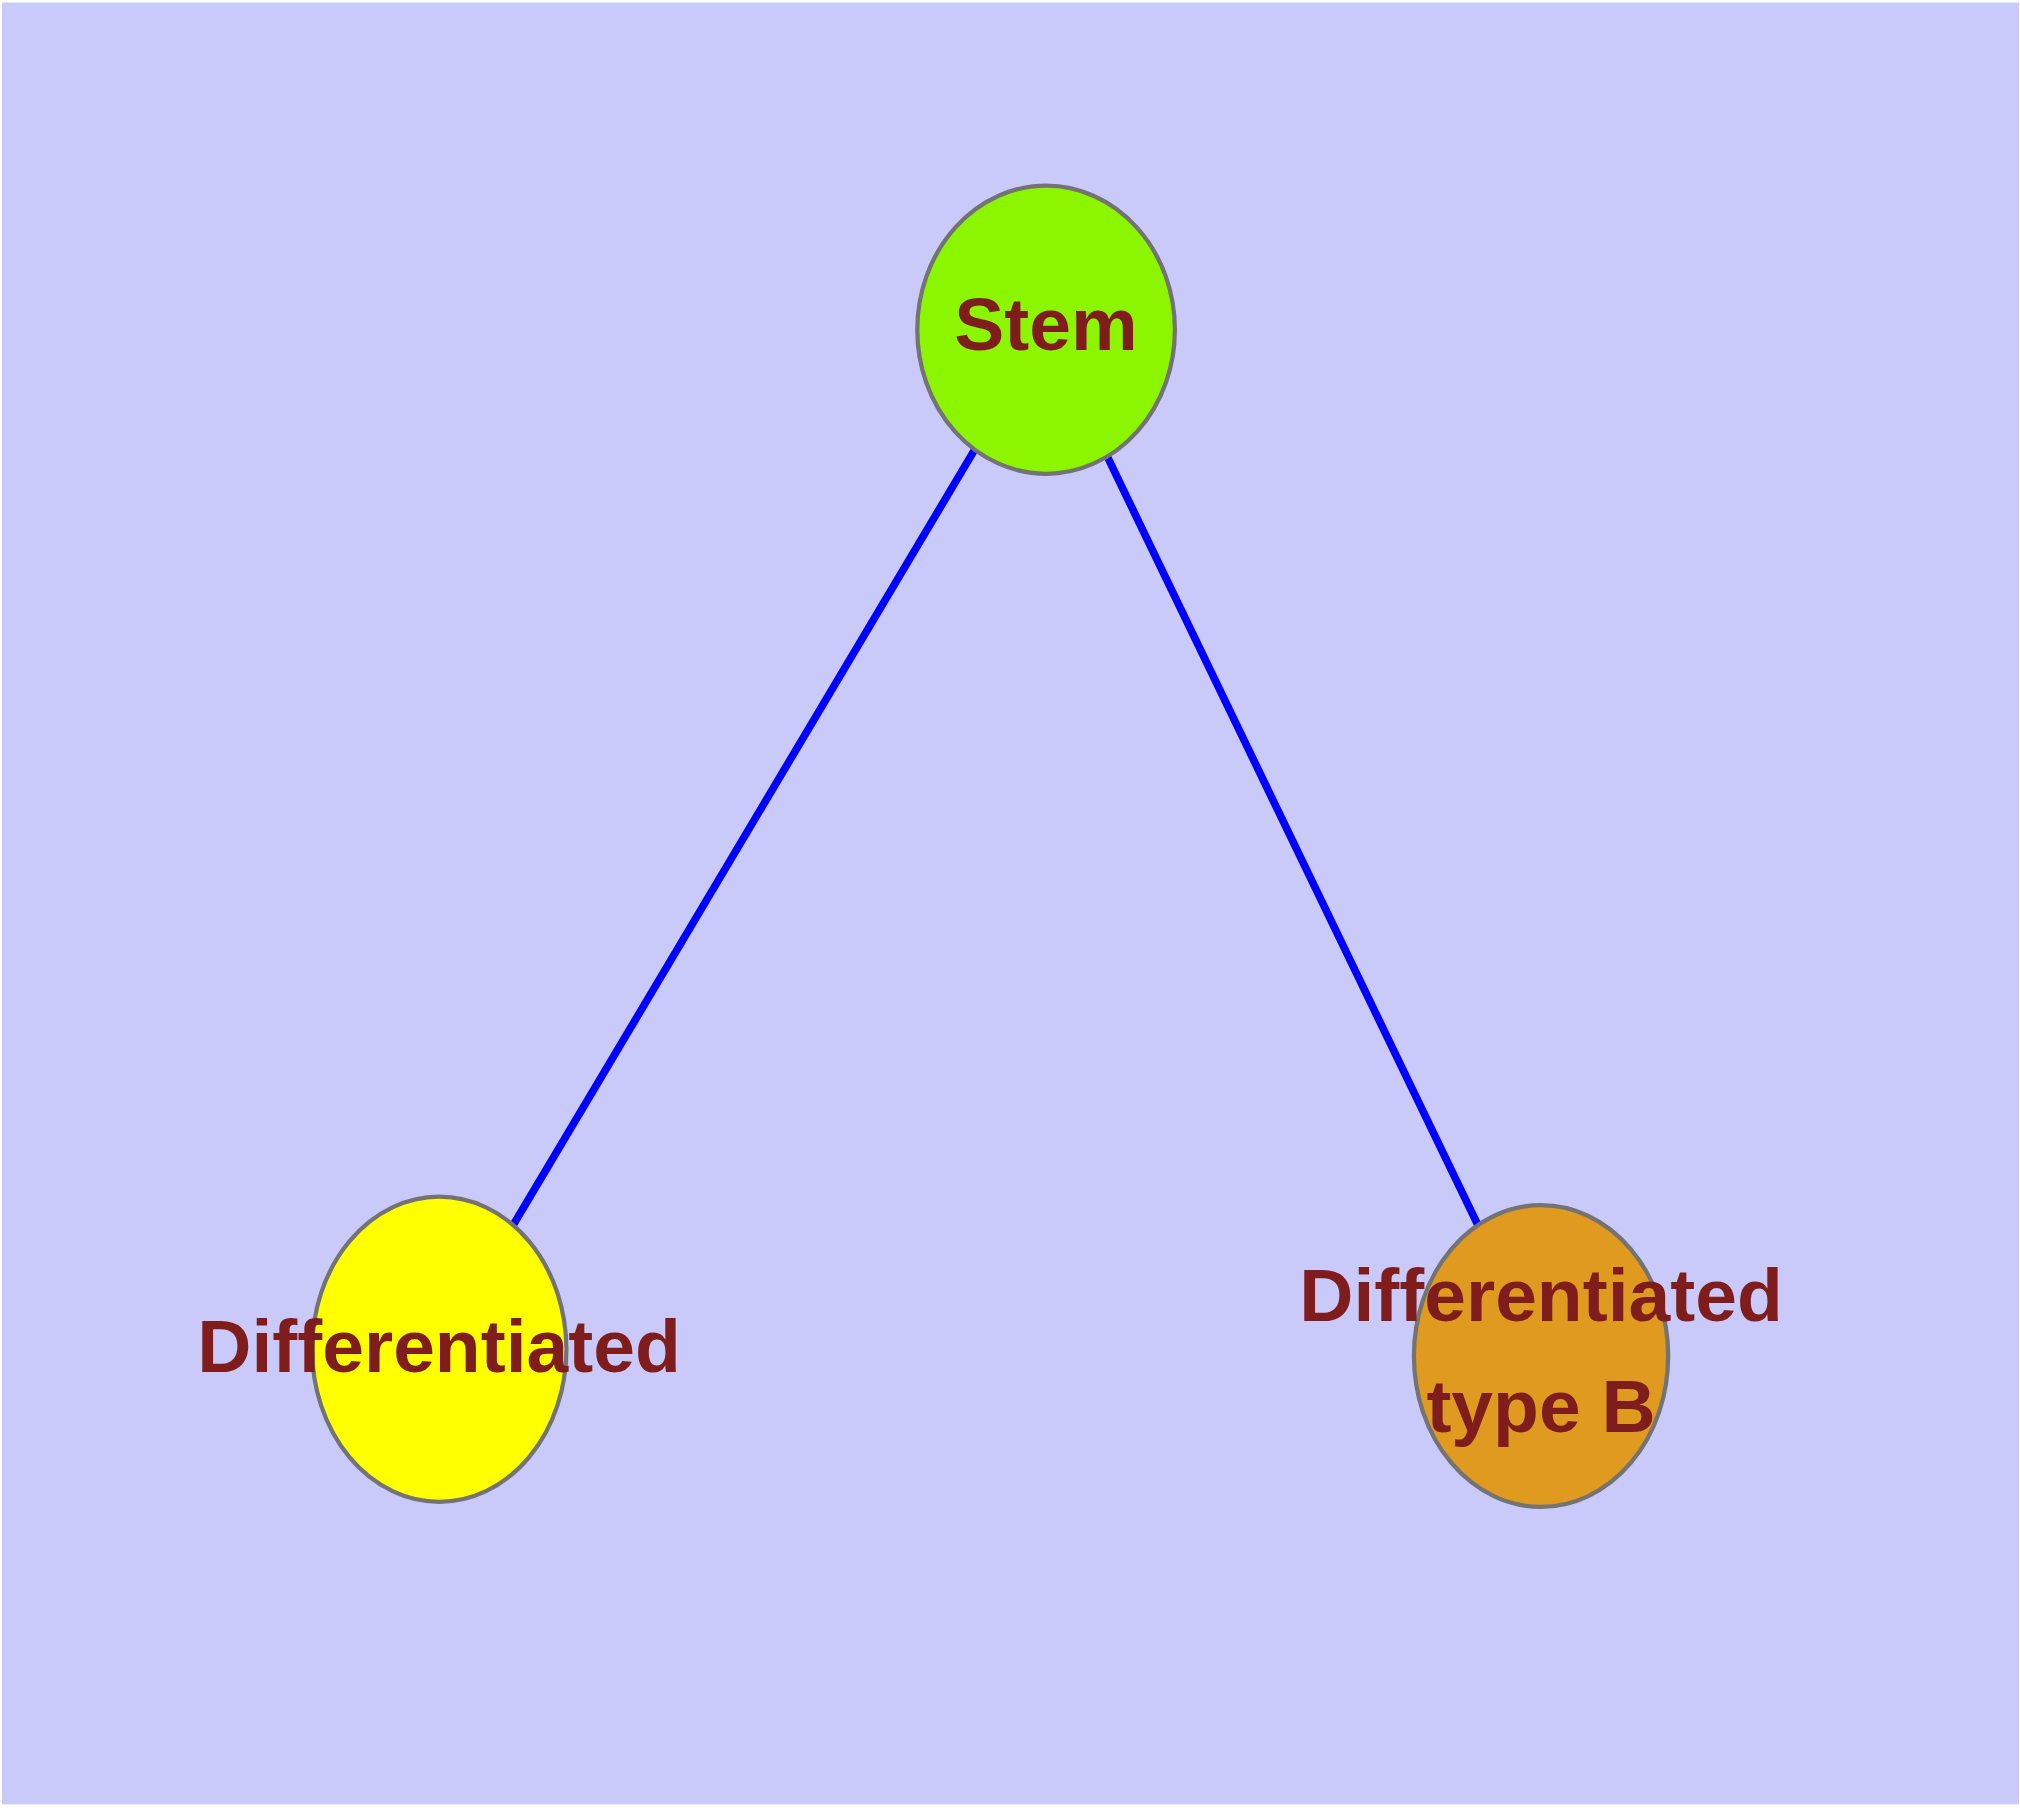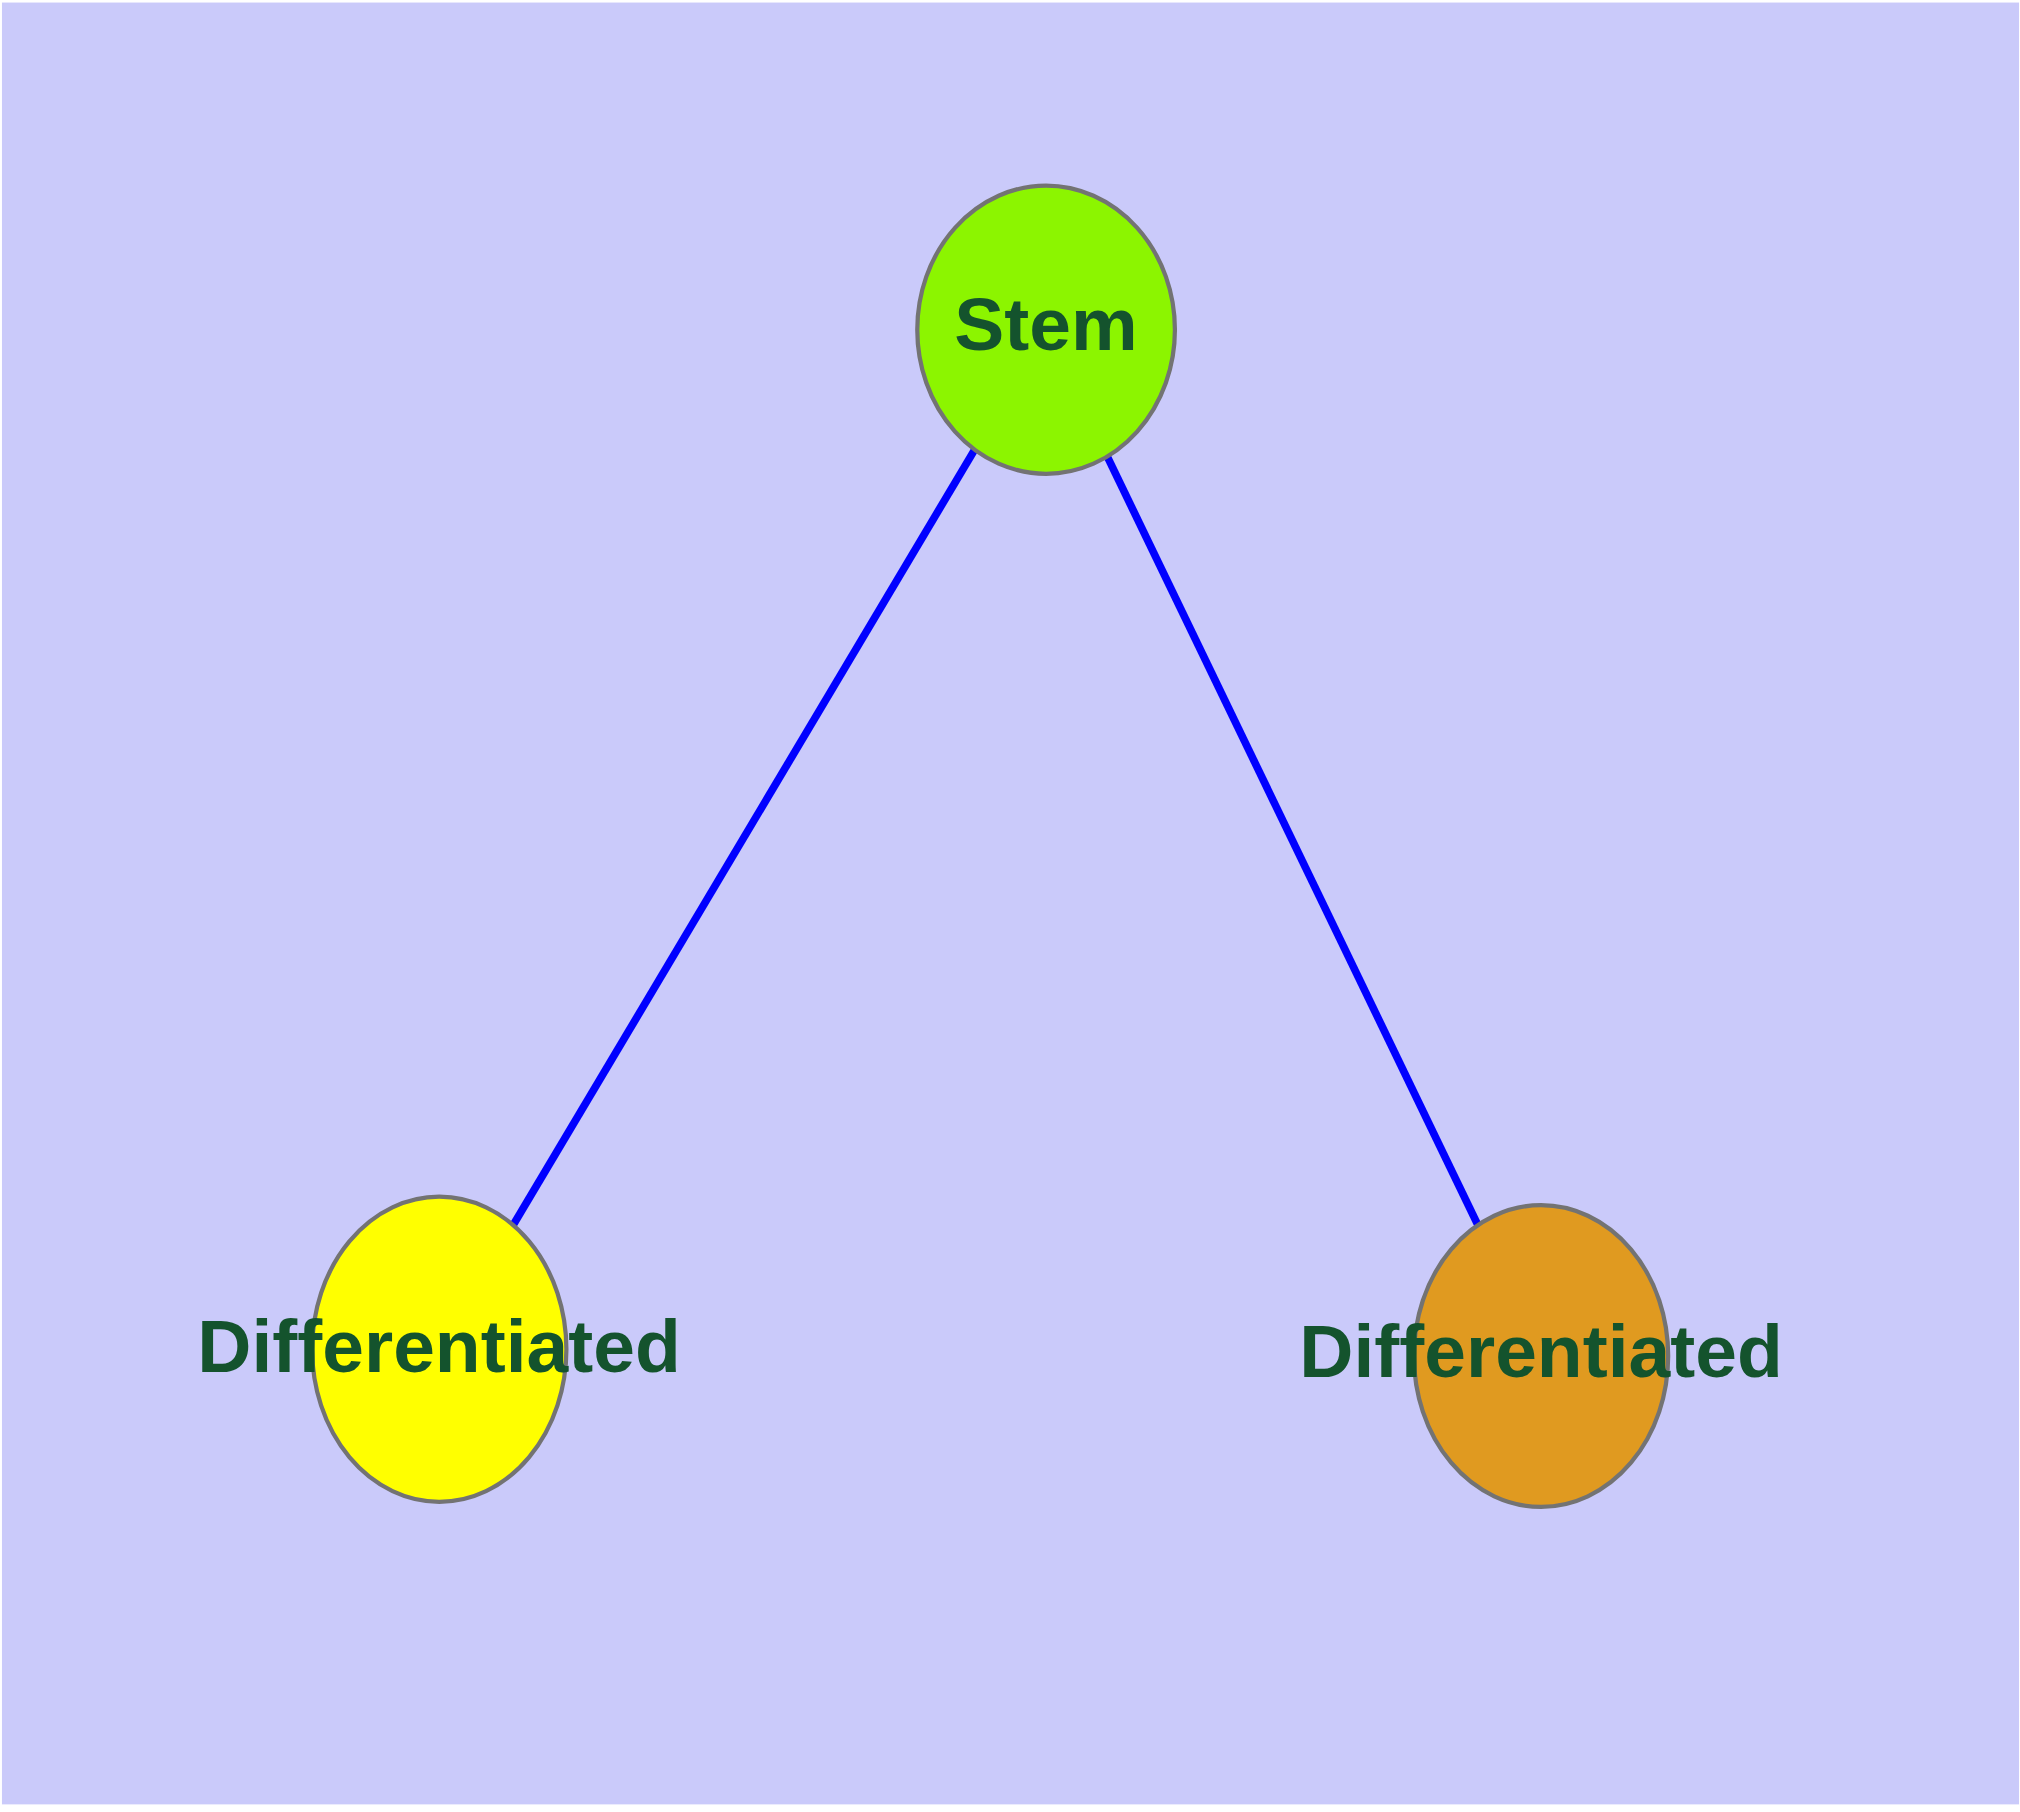--- a/index.html
+++ b/index.html
@@ -27,7 +27,7 @@
     font-weight: bold;
     font-size: 75px;
     line-height: 83px;
-    color: #14532d;
+    color: #7f1d1d;
     white-space: nowrap;
     z-index: 2;
   }

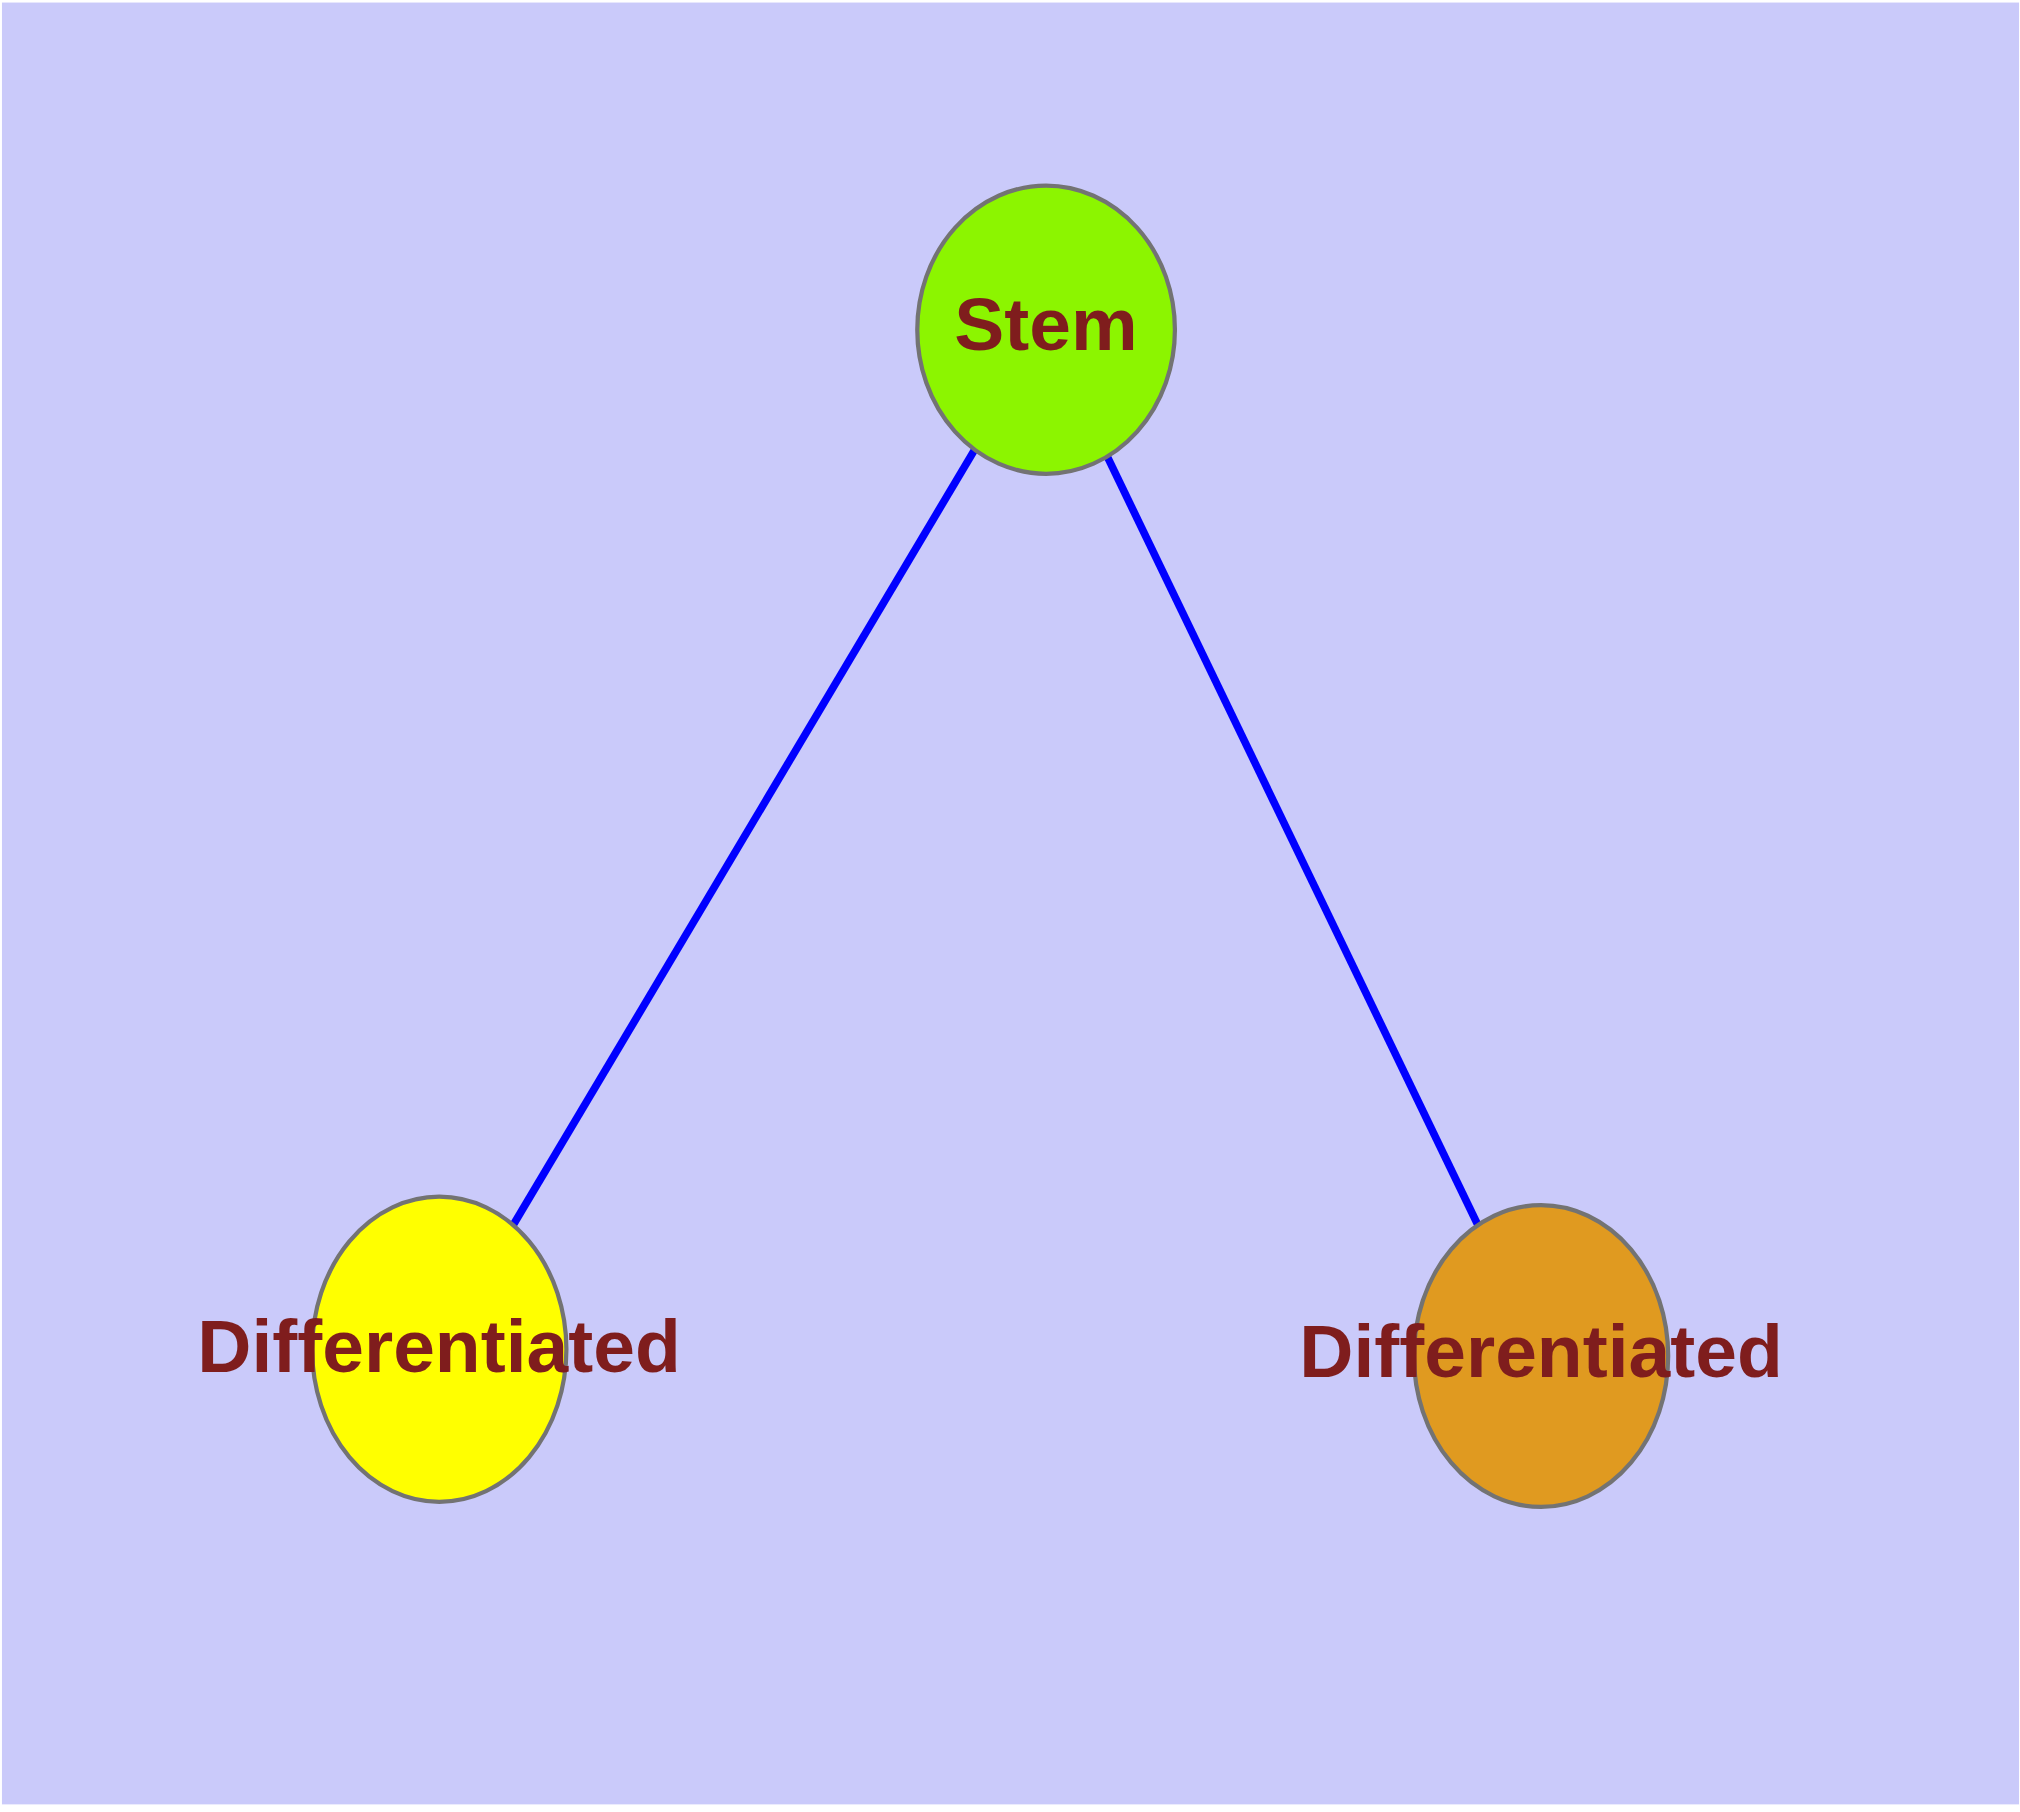--- a/index.html
+++ b/index.html
@@ -63,6 +63,7 @@
 
   <div class="node-label" style="left:1541px; top:1337px;">
     <span class="line">Differentiated</span>
+    <span class="line">type B</span>
   </div>
 
 </div>

